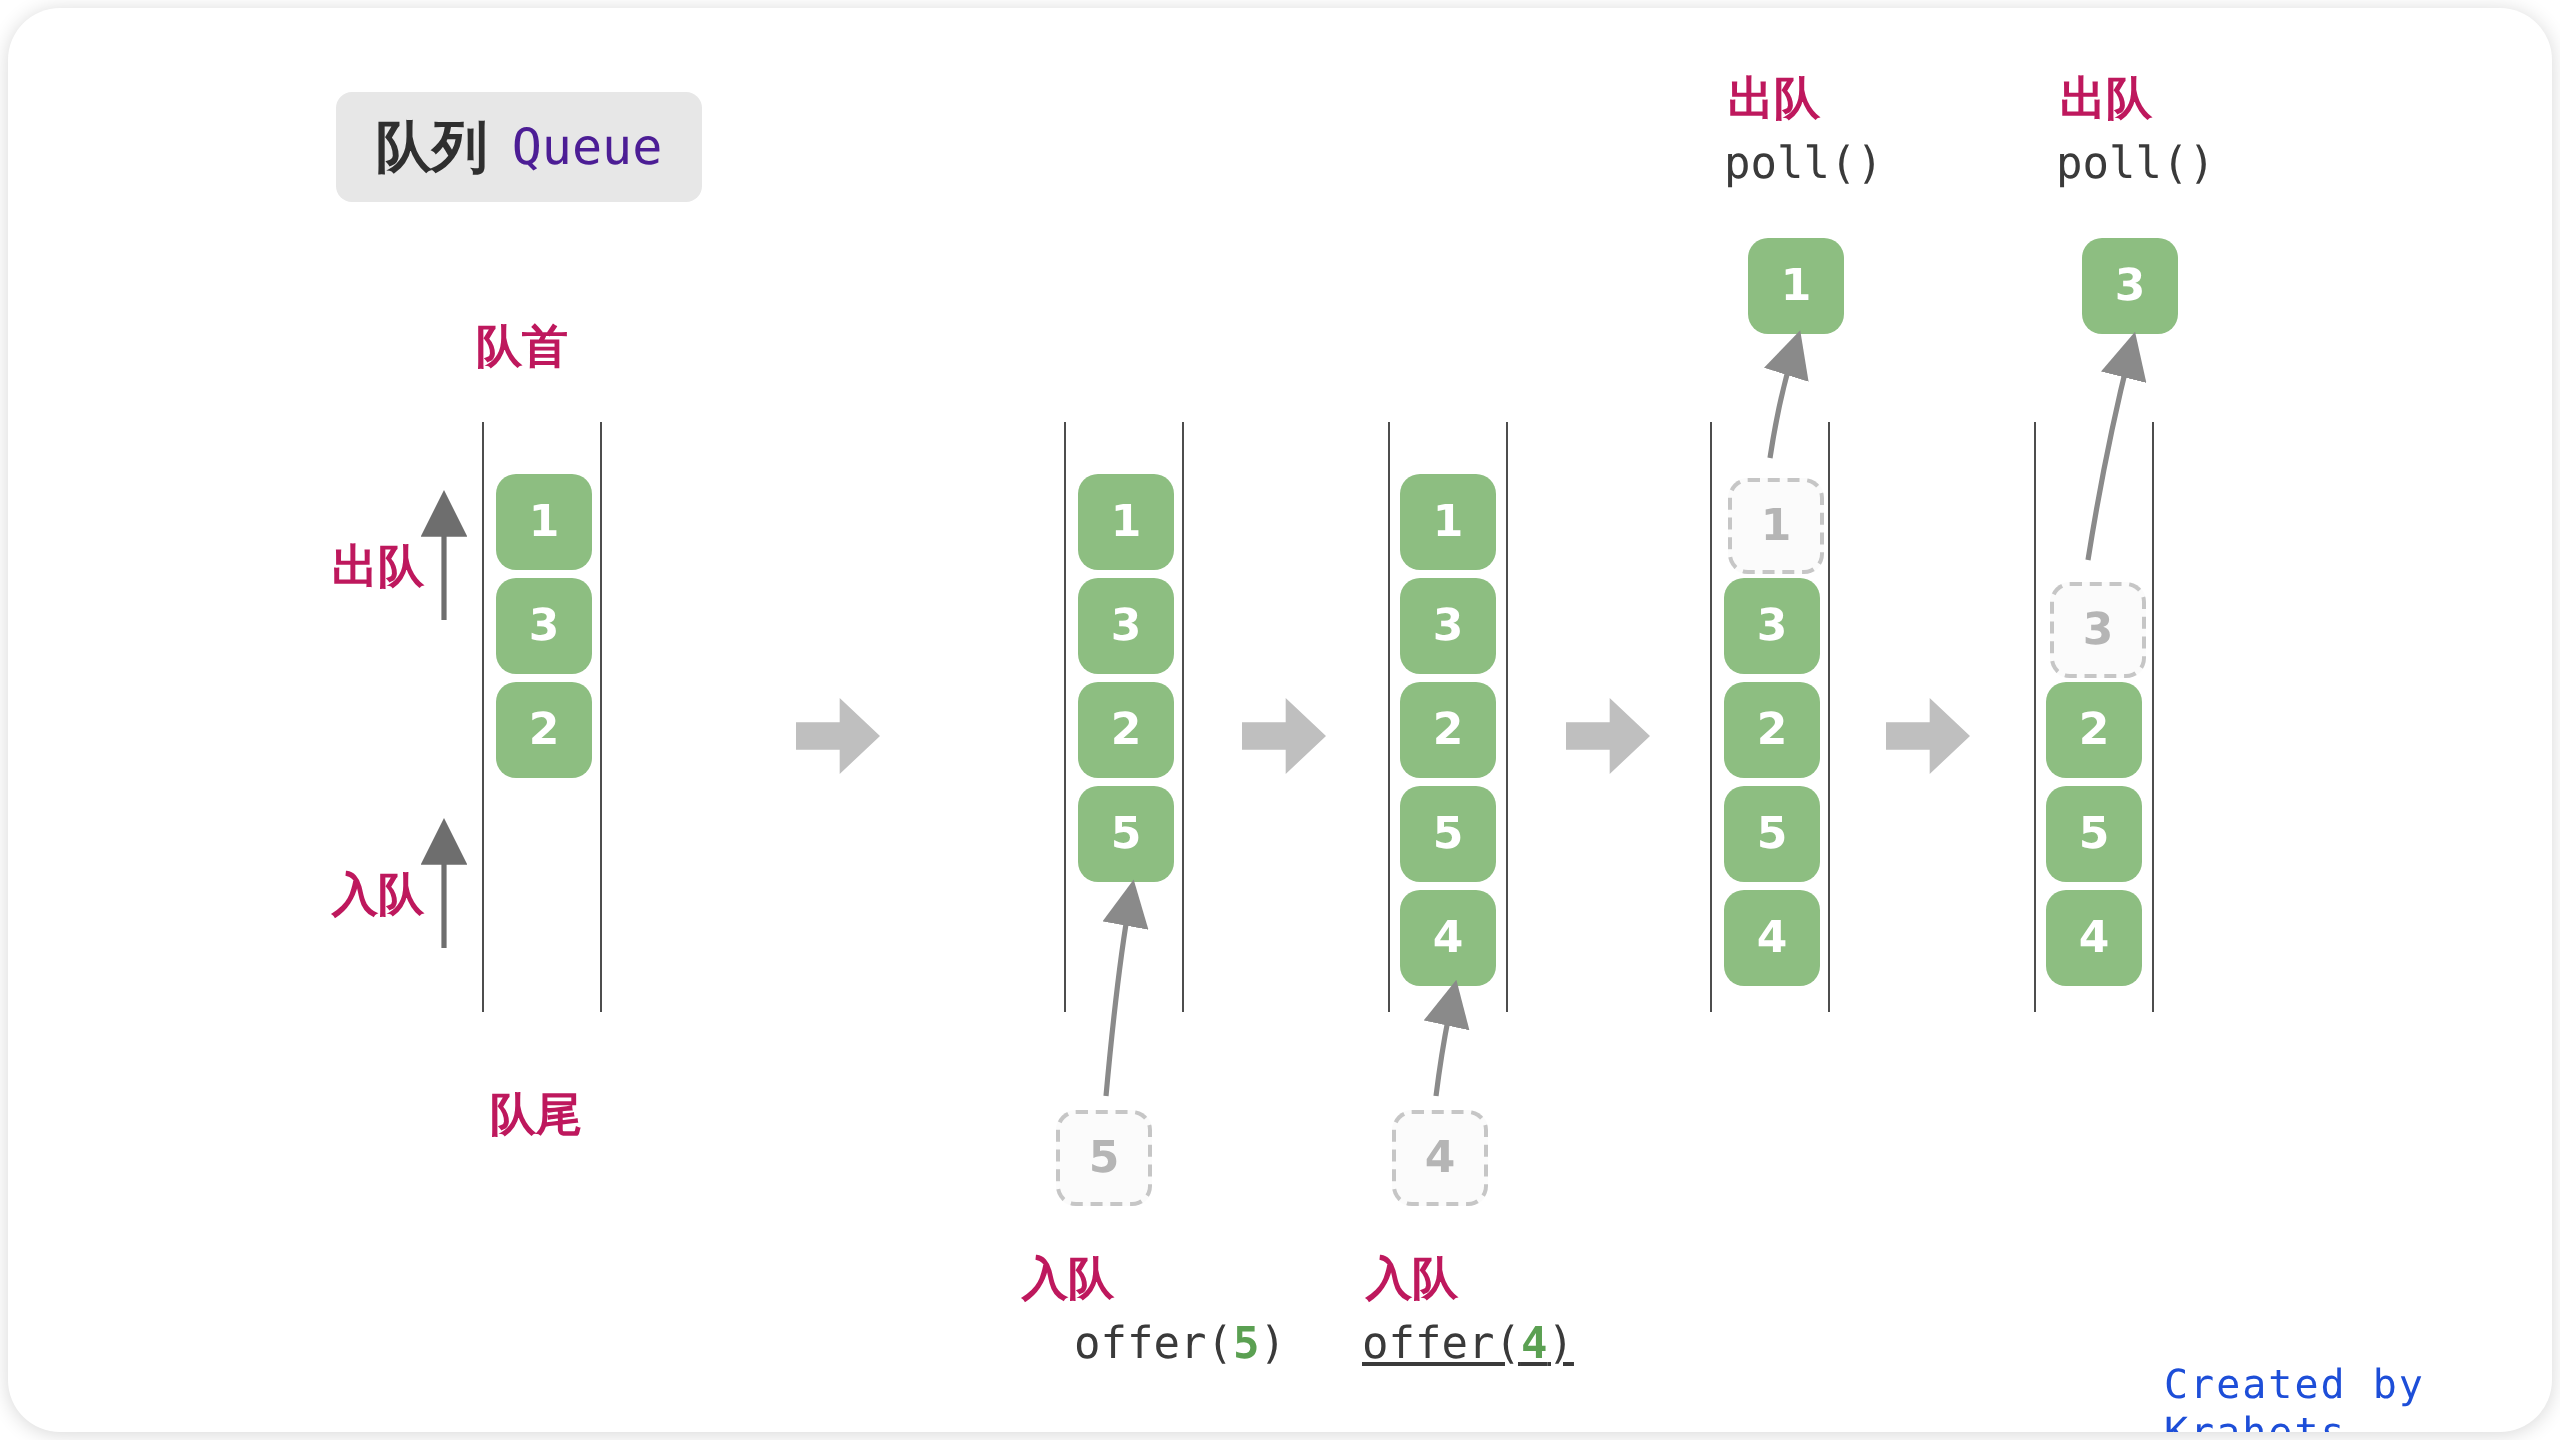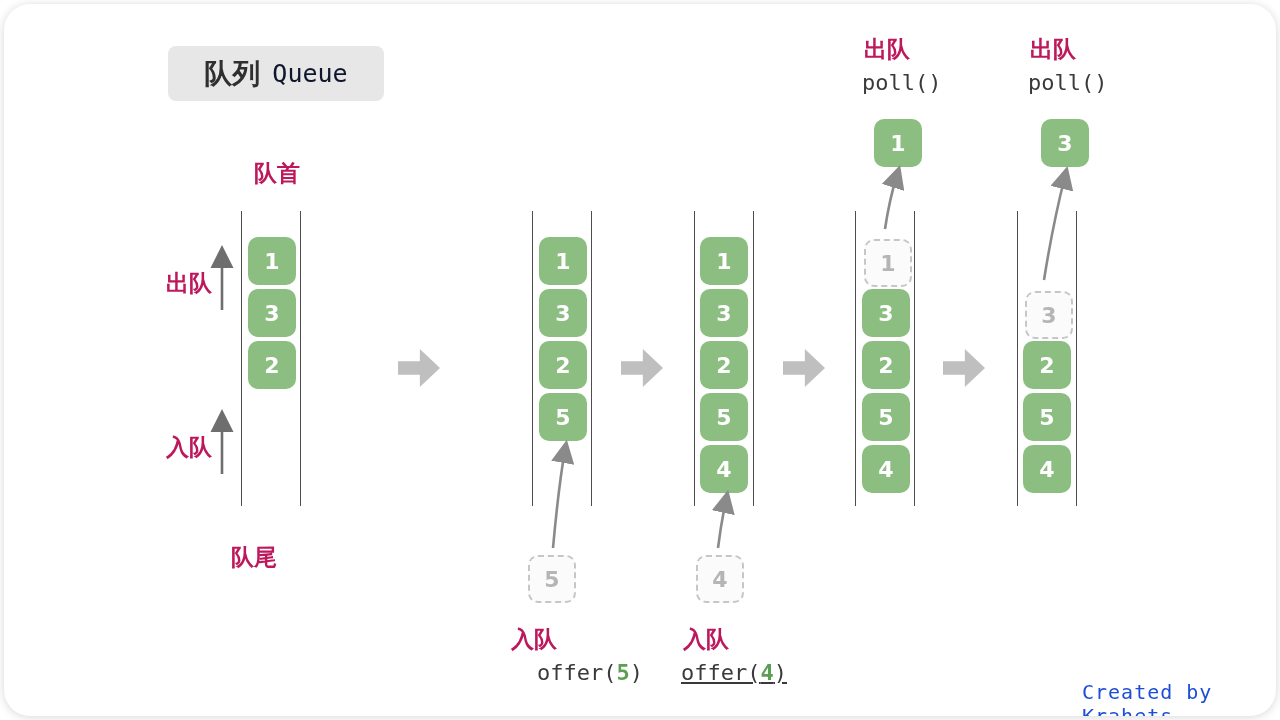--- a/index.html
+++ b/index.html
@@ -12,7 +12,7 @@
   }
   .abs{position:absolute;}
   .title-box{
-    left:164px;top:42px;width:216px;height:55px;
+    left:164px;top:42px;width:183px;height:55px;
     background:#e7e7e7;border-radius:8px;
     display:flex;align-items:center;justify-content:center;gap:12px;
   }

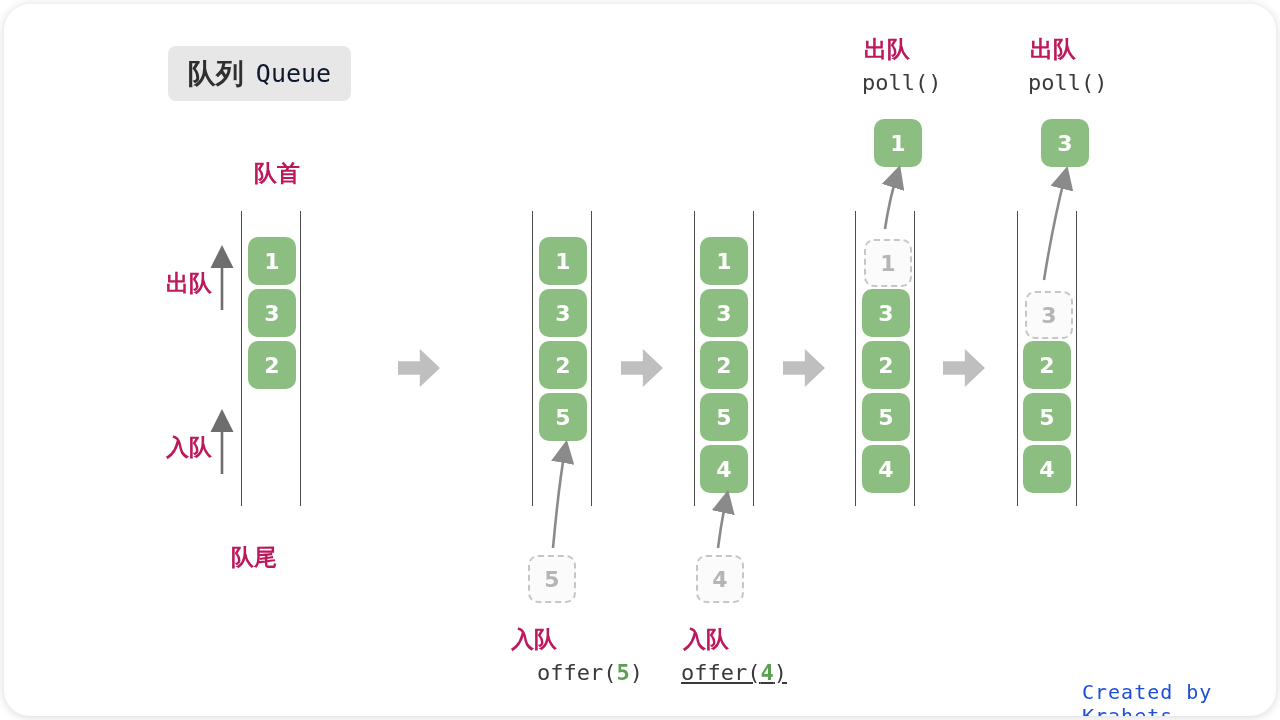--- a/index.html
+++ b/index.html
@@ -17,7 +17,7 @@
     display:flex;align-items:center;justify-content:center;gap:12px;
   }
   .title-zh{font-size:28px;font-weight:bold;color:#2f2f2f;}
-  .title-en{font-size:25px;color:#0f172a;font-family:"DejaVu Sans Mono","Liberation Mono",monospace;}
+  .title-en{font-size:25px;color:#4c1d95;font-family:"DejaVu Sans Mono","Liberation Mono",monospace;}
   .zh-label{font-size:23px;font-weight:bold;color:#be185d;}
   .code{font-family:"DejaVu Sans Mono","Liberation Mono",monospace;font-size:22px;color:#3a3a3a;}
   .code .arg{color:#5ba052;font-weight:bold;}

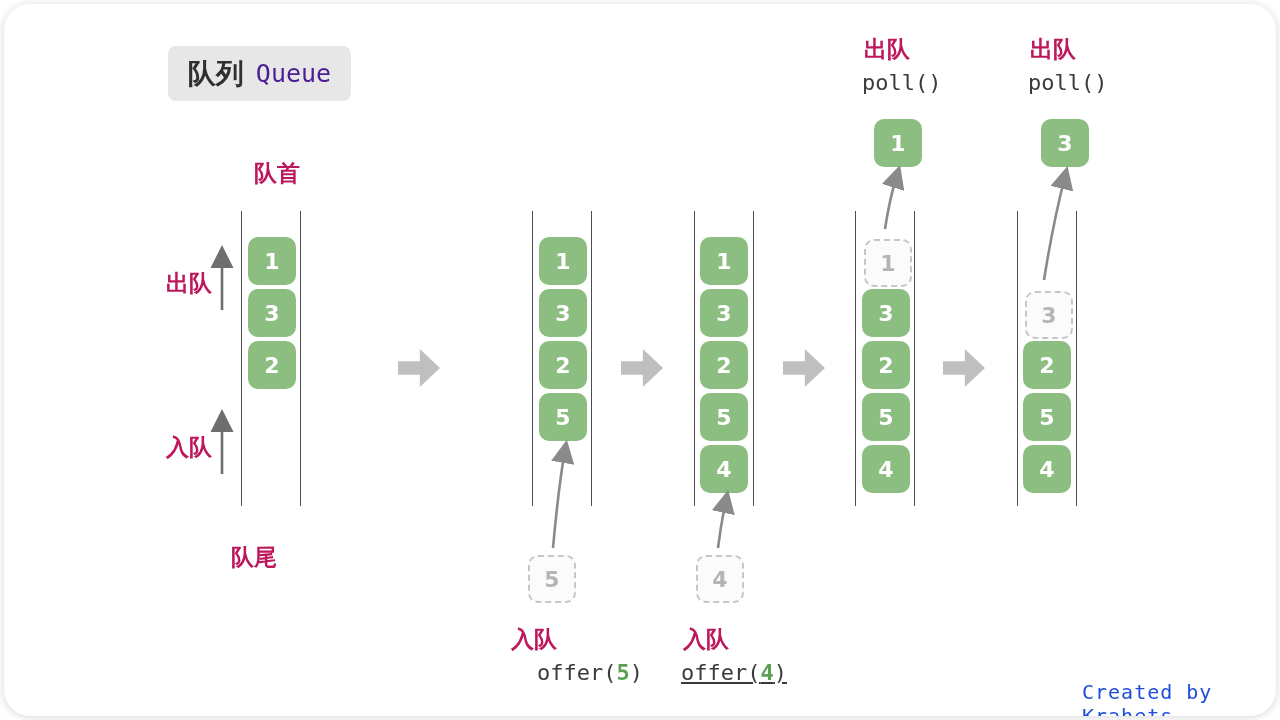--- a/index.html
+++ b/index.html
@@ -55,7 +55,7 @@
     <span class="title-en">Queue</span>
   </div>
 
-  <div class="abs zh-label" style="left:250px;top:154px;text-align:right;">队首</div>
+  <div class="abs zh-label" style="left:234px;top:154px;text-align:right;">队首</div>
   <div class="abs zh-label" style="left:227px;top:538px;">队尾</div>
 
   <div class="abs zh-label" style="left:162px;top:264px;">出队</div>

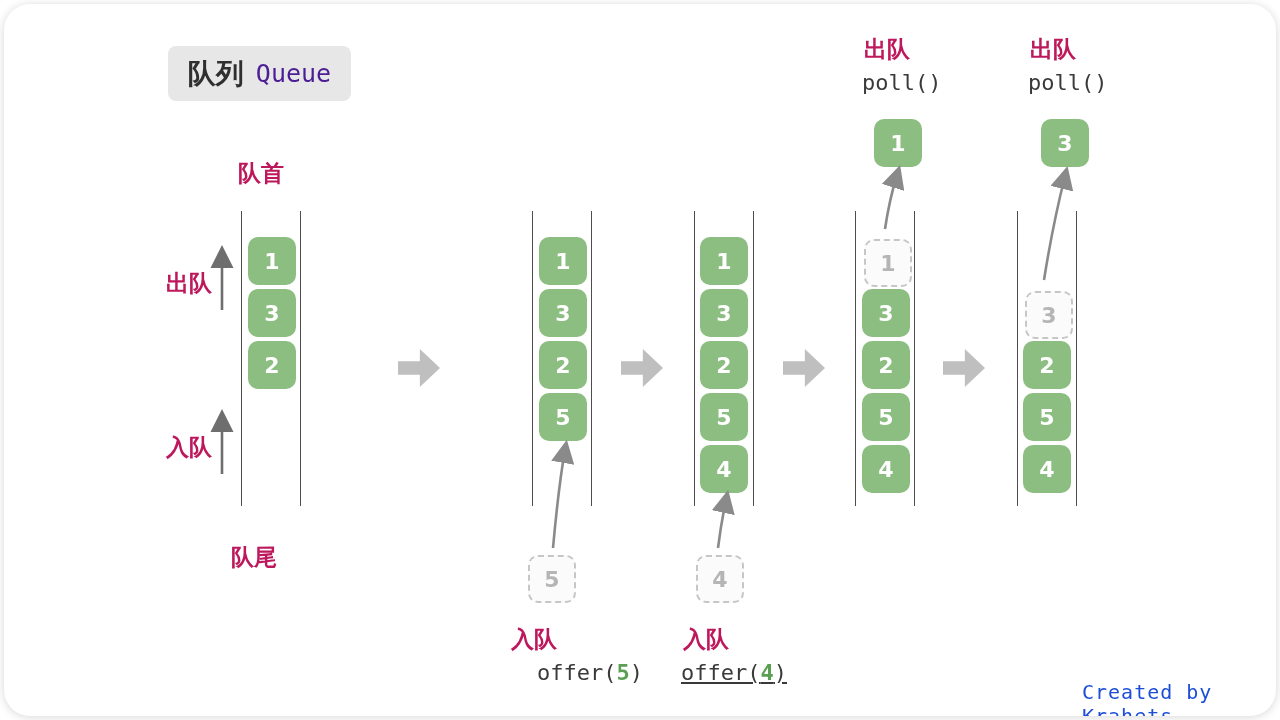--- a/index.html
+++ b/index.html
@@ -56,7 +56,7 @@
   </div>
 
   <div class="abs zh-label" style="left:234px;top:154px;text-align:right;">队首</div>
-  <div class="abs zh-label" style="left:227px;top:538px;">队尾</div>
+  <div class="abs zh-label" style="left:241px;top:538px;">队尾</div>
 
   <div class="abs zh-label" style="left:162px;top:264px;">出队</div>
   <svg class="abs" style="left:206px;top:246px;" width="24" height="62">

